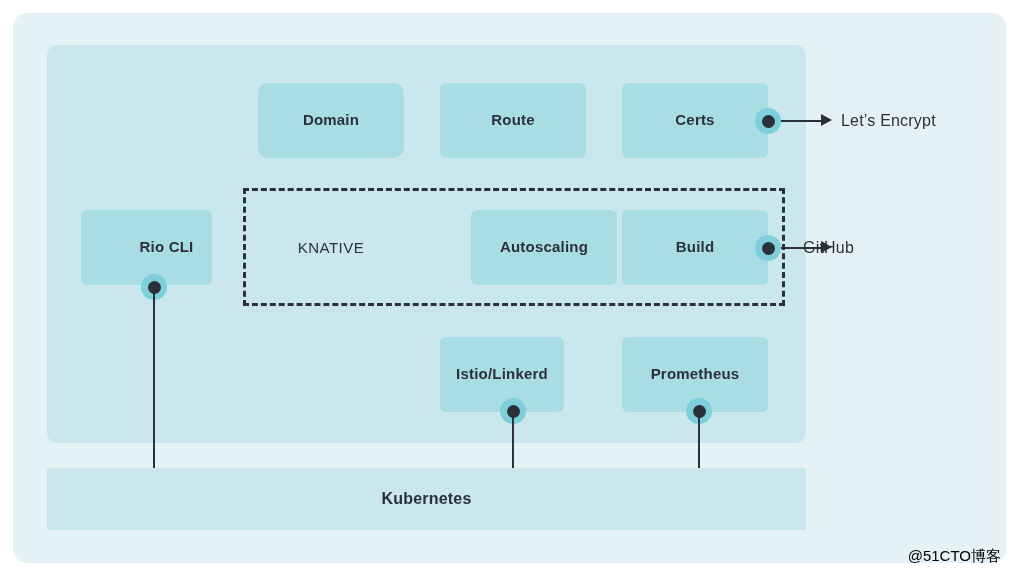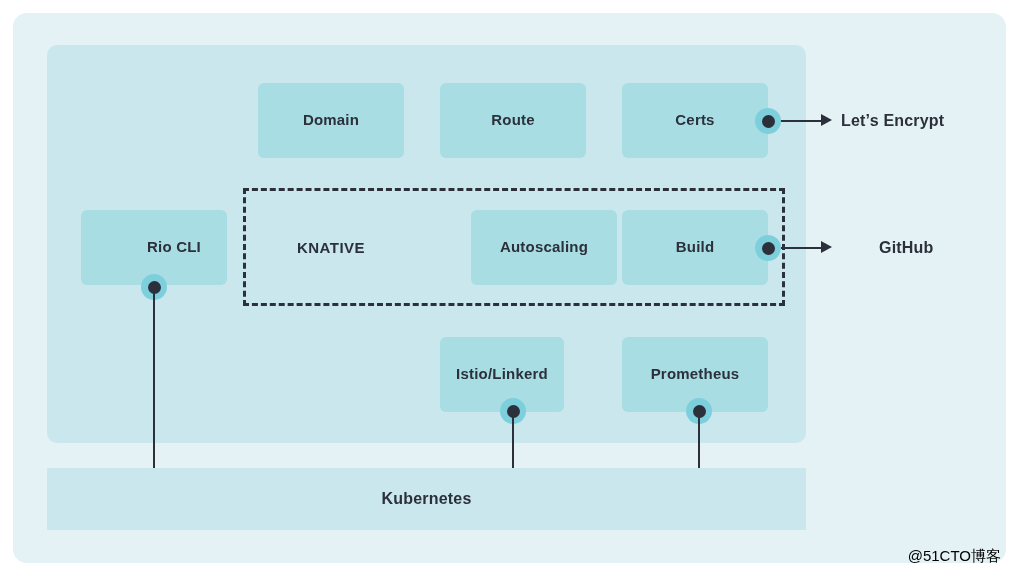--- a/index.html
+++ b/index.html
@@ -189,7 +189,7 @@
   <div class="dashed-group"></div>
   <div class="group-label">KNATIVE</div>
 
-  <div class="box" style="left:258px; top:83px; width:146px; height:75px;">
+  <div class="box" style="left:258px; top:83px; width:146px; height:75px;border-radius:10px;">
     <span class="box-label">Domain</span>
   </div>
 

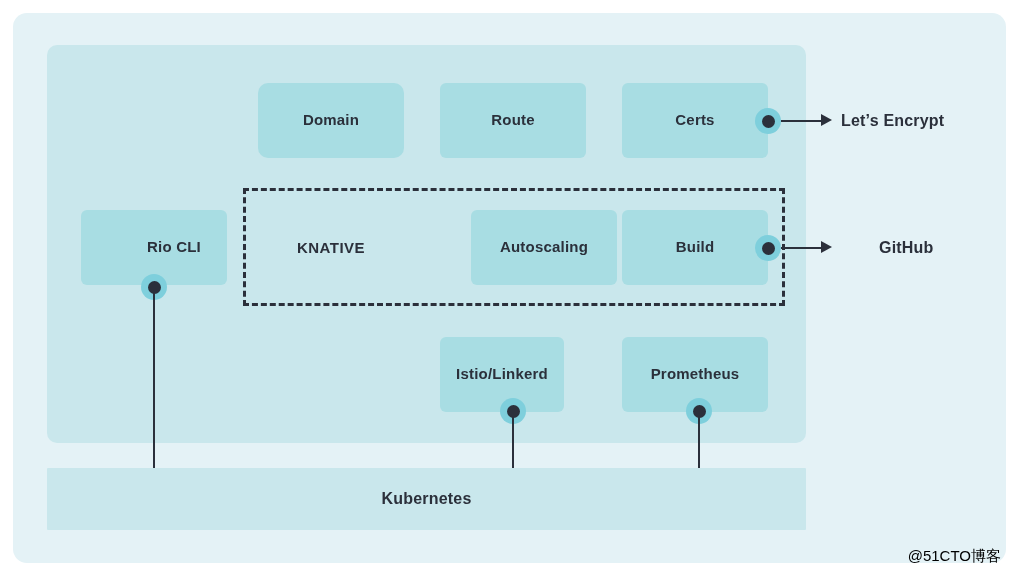--- a/index.html
+++ b/index.html
@@ -161,7 +161,7 @@
   .ext-label {
     position: absolute;
     font-size: 16px;
-    font-weight: bold;
+    font-weight: normal;
     color: #2b303b;
     white-space: nowrap;
     letter-spacing: 0.2px;

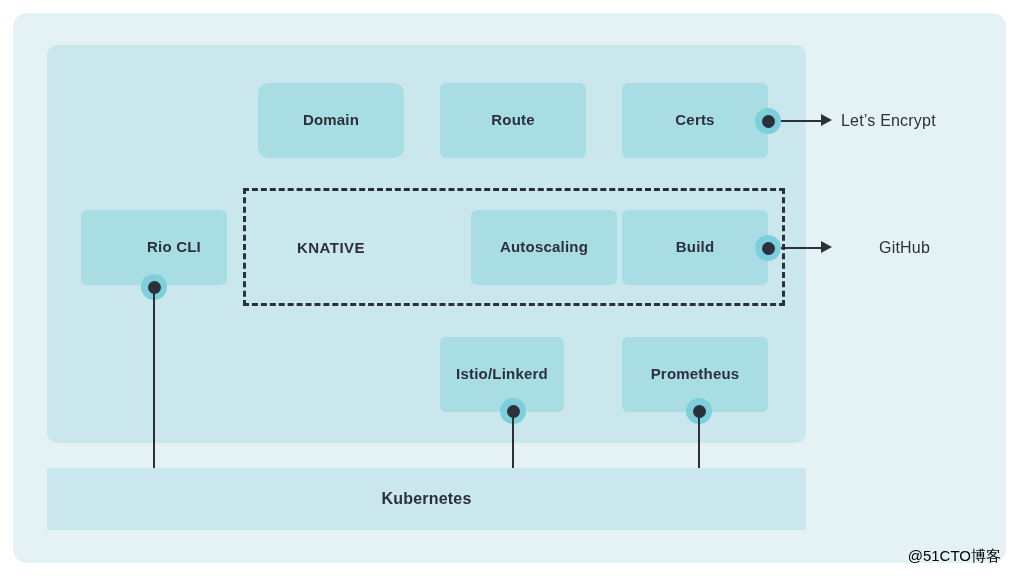--- a/index.html
+++ b/index.html
@@ -206,7 +206,7 @@
   <div class="arrow-right" style="left:821px; top:114px;"></div>
   <div class="ext-label" style="left:841px; top:112px;">Let’s Encrypt</div>
 
-  <div class="box" style="left:81px; top:210px; width:146px; height:75px;padding-left:40px;">
+  <div class="box" style="left:81px; top:210px; width:131px; height:75px;padding-left:40px;">
     <span class="box-label">Rio CLI</span>
   </div>
 

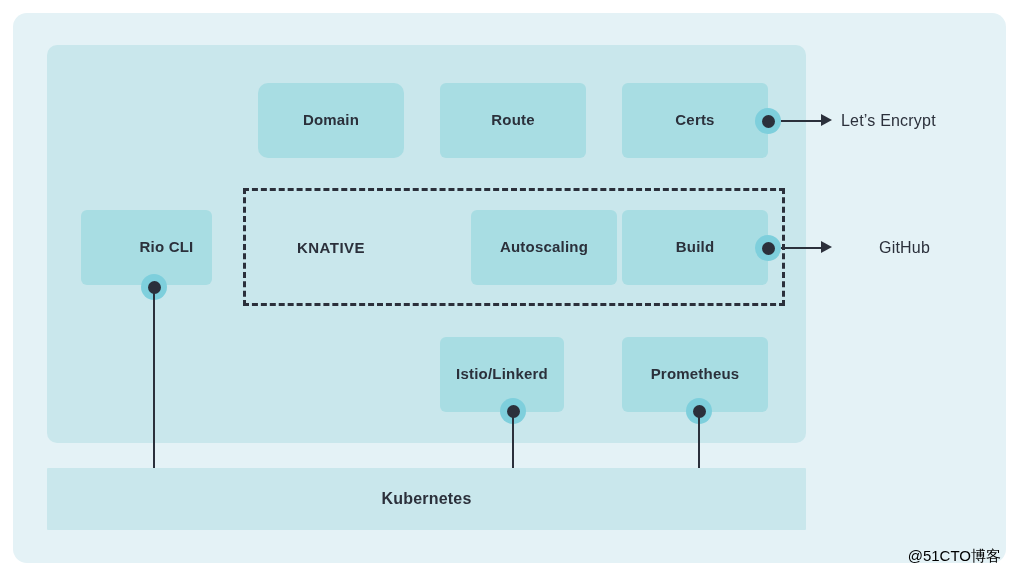--- a/index.html
+++ b/index.html
@@ -86,7 +86,7 @@
     align-items: center;
     justify-content: center;
     font-size: 15px;
-    font-weight: bold;
+    font-weight: normal;
     color: #2b303b;
     letter-spacing: 0.5px;
   }

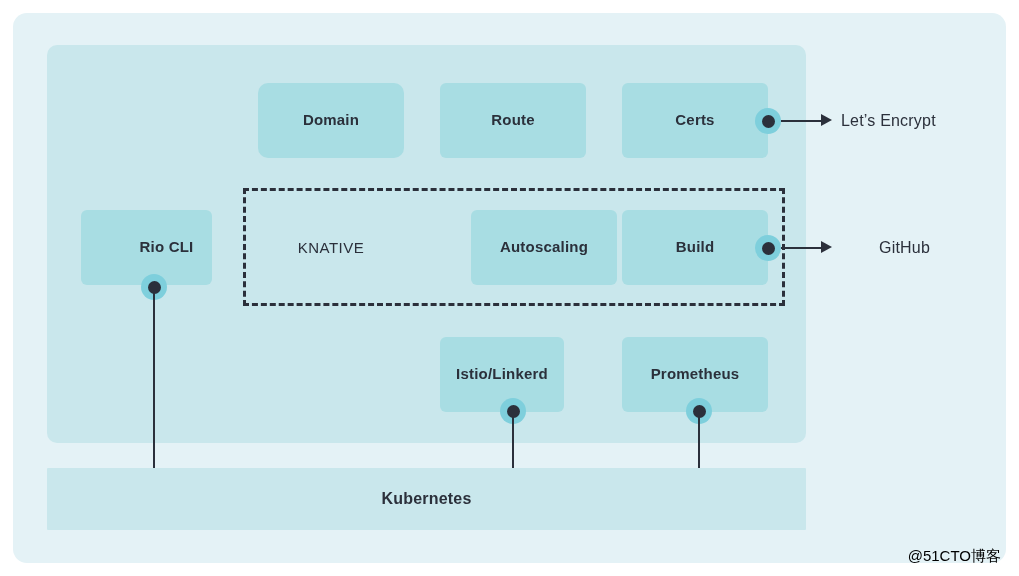--- a/index.html
+++ b/index.html
@@ -221,7 +221,7 @@
   <div class="dot" style="left:755px; top:235px;"></div>
   <div class="hline" style="left:781px; top:247px; width:40px;"></div>
   <div class="arrow-right" style="left:821px; top:241px;"></div>
-  <div class="ext-label" style="left:879px; top:239px;">GitHub</div>
+  <div class="ext-label" style="left:803px; top:239px;">GitHub</div>
 
   <div class="dot" style="left:141px; top:274px;"></div>
   <div class="vline" style="left:153px; top:287px; height:194px;"></div>

